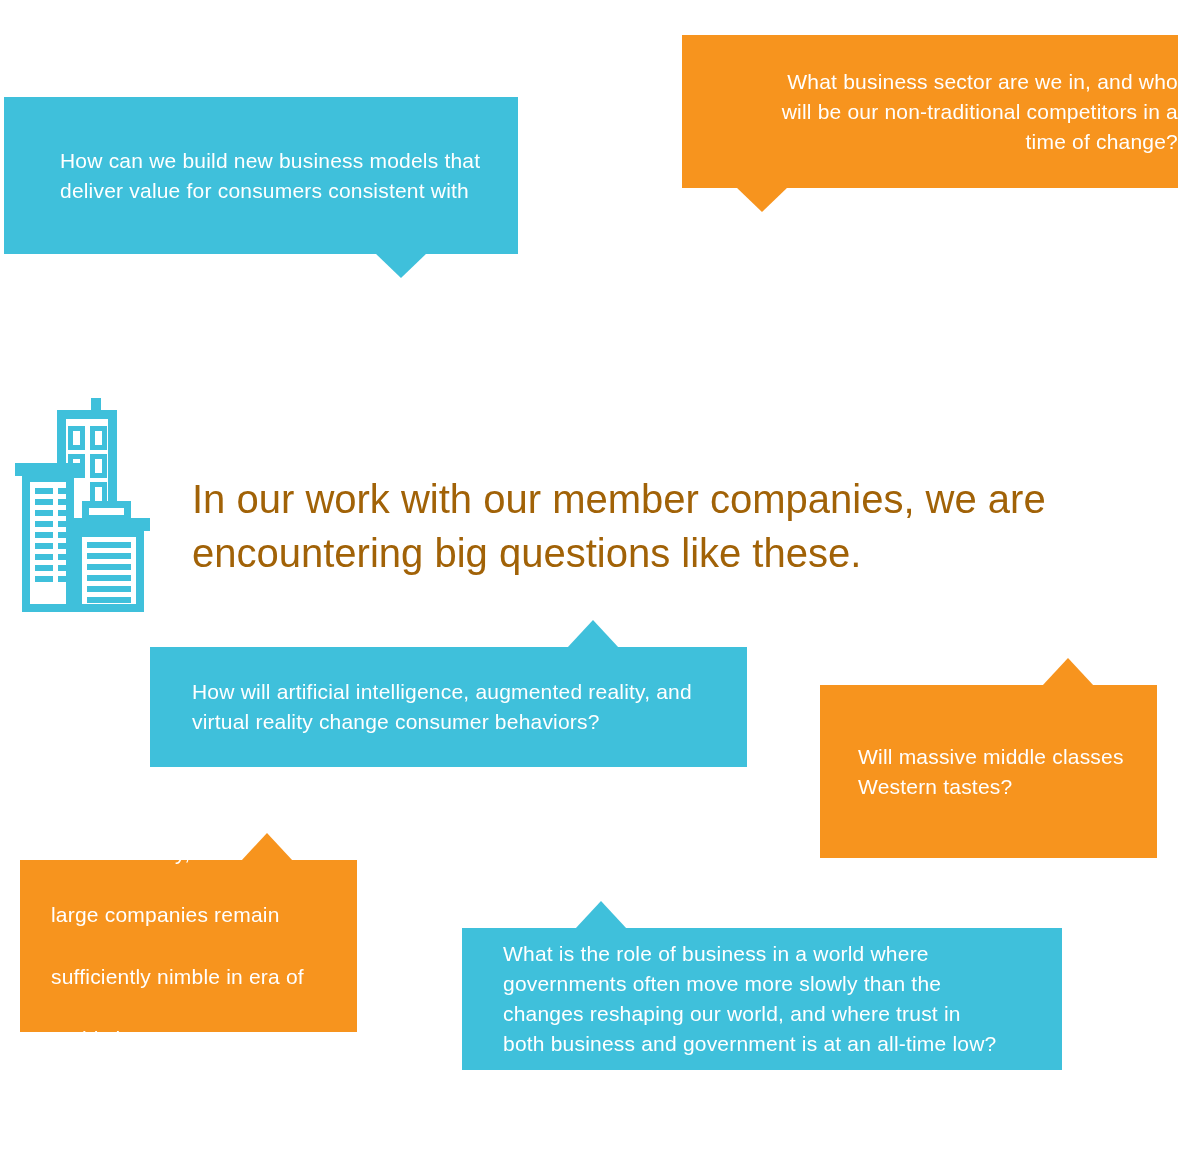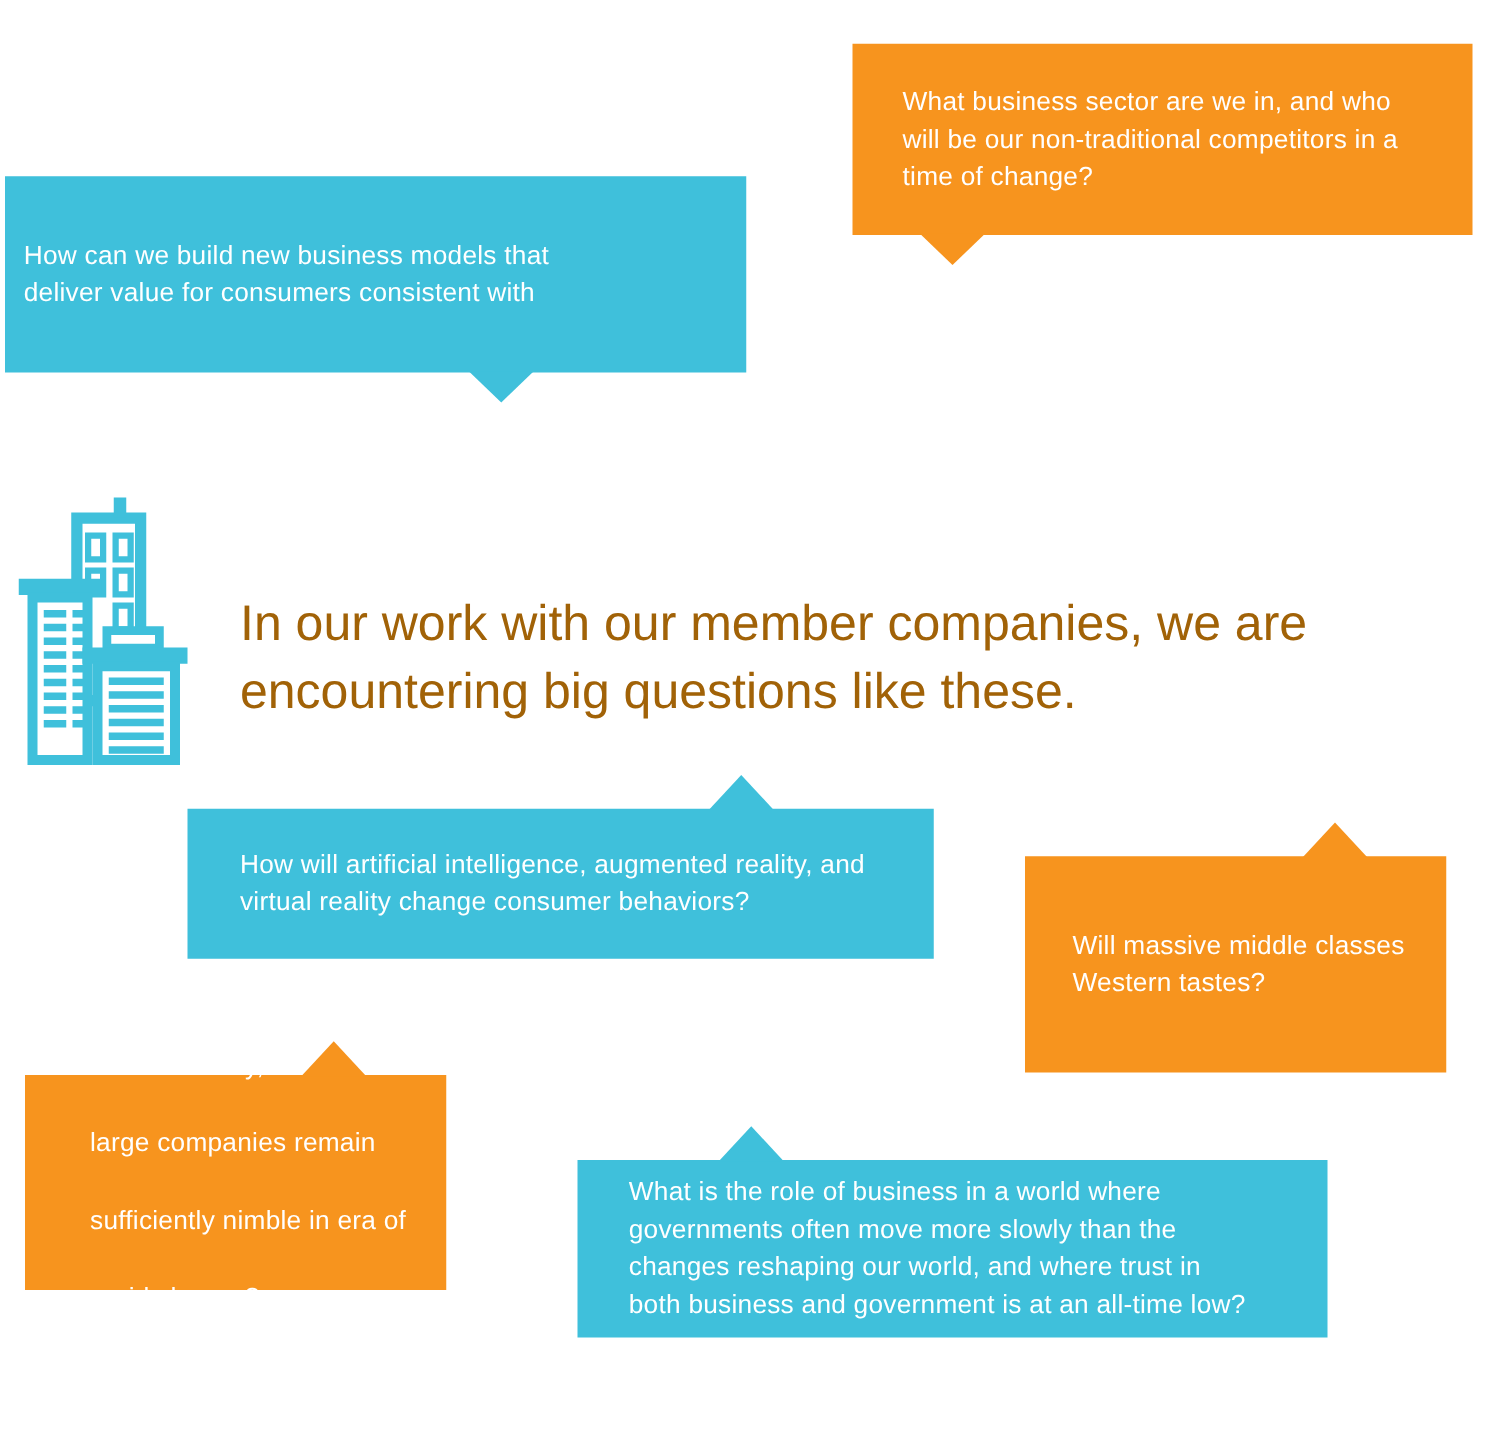--- a/index.html
+++ b/index.html
@@ -32,7 +32,7 @@
 
   .b1{left:4px;   top:97px;  width:593px;height:157px;padding-left:15px;margin-top:44px;}
   .b1 .tail{left:371px;}
-  .b2{left:682px; top:35px;  width:496px;height:153px;padding-left:40px;}
+  .b2{left:682px; top:35px;  width:496px;height:153px;padding-left:40px;text-align:right;}
   .b2 .tail{left:54px;}
   .b3{left:577px; top:260px; width:517px;height:153px;padding-left:40px;}
   .b3 .tail{left:374px;}

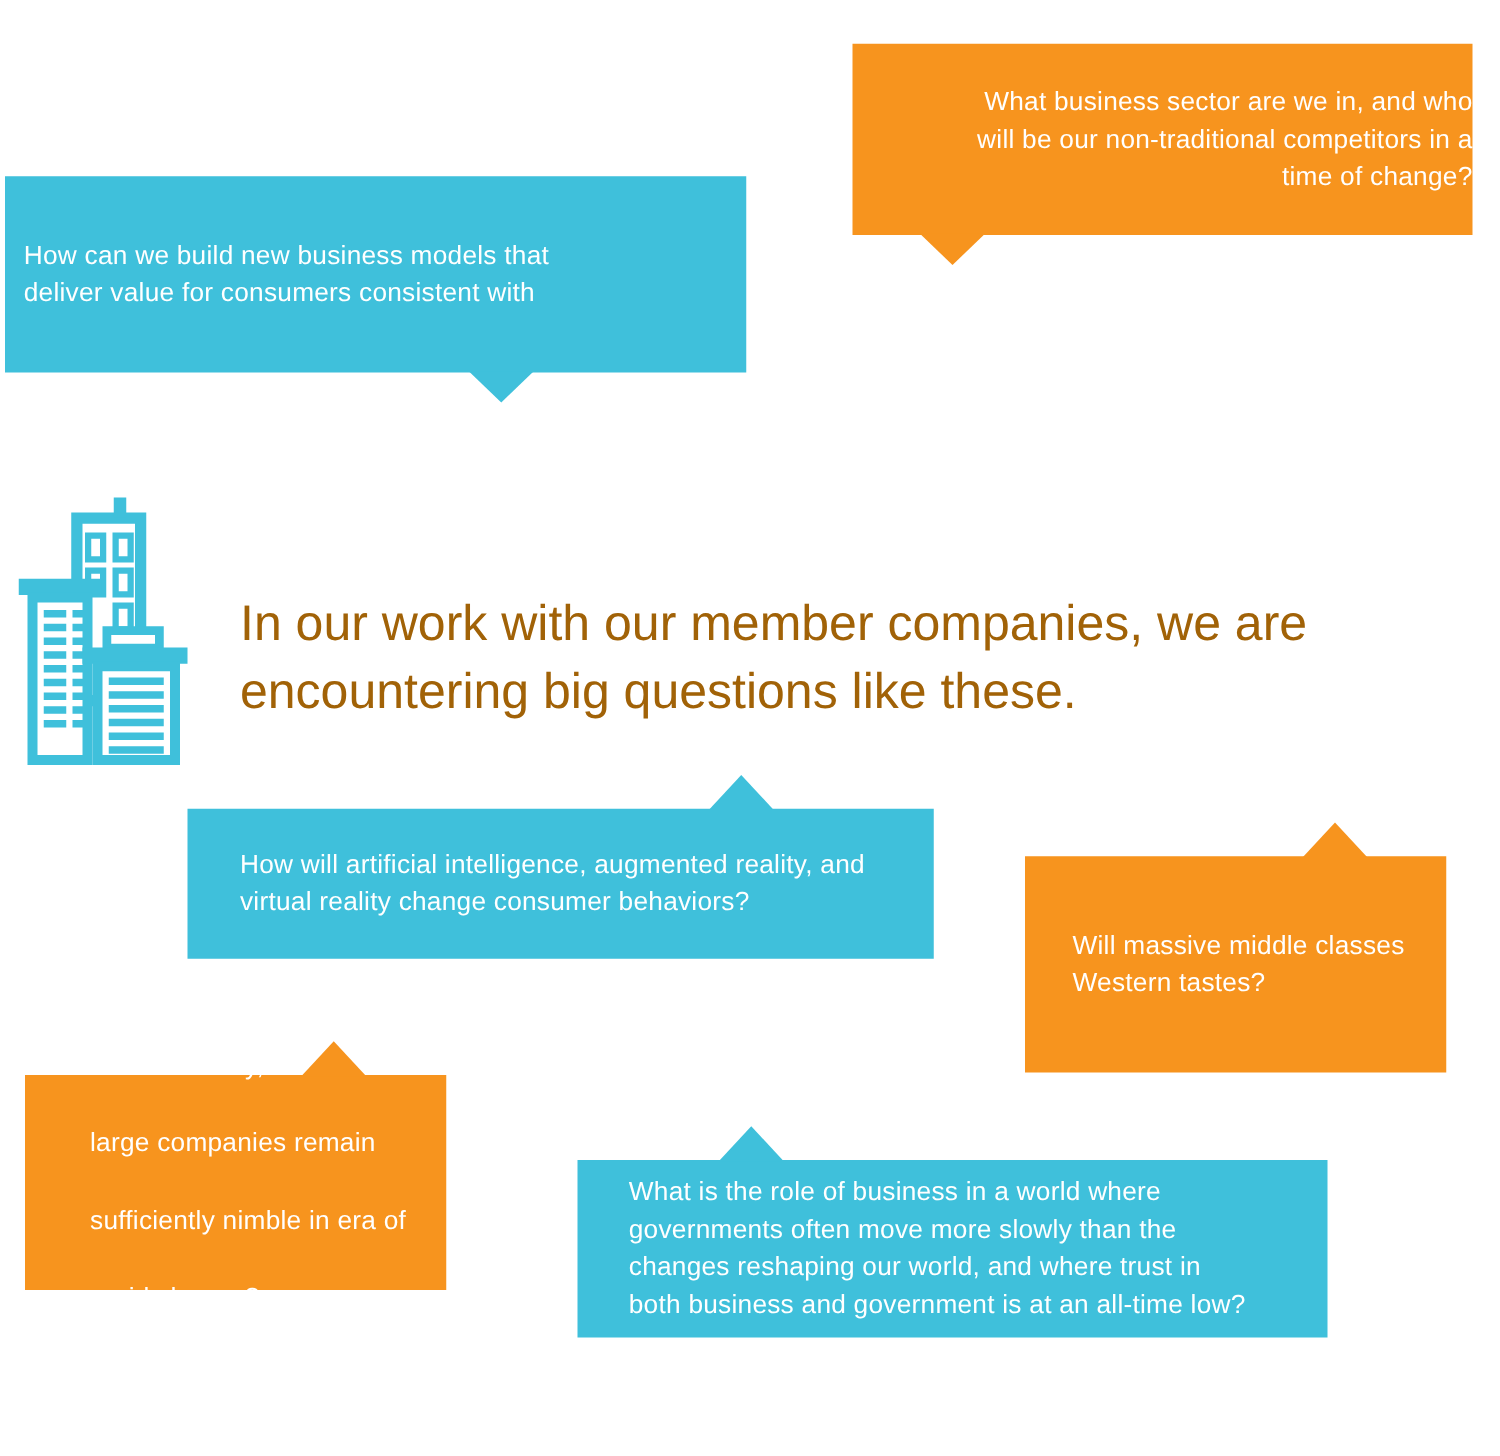--- a/index.html
+++ b/index.html
@@ -30,7 +30,7 @@
   .blue  > .tail.up{border-bottom-color:#3FC0DB;}
   .orange> .tail.up{border-bottom-color:#F7941E;}
 
-  .b1{left:4px;   top:97px;  width:593px;height:157px;padding-left:15px;margin-top:44px;}
+  .b1{left:4px;   top:97px;  width:514px;height:157px;padding-left:56px;}
   .b1 .tail{left:371px;}
   .b2{left:682px; top:35px;  width:496px;height:153px;padding-left:40px;text-align:right;}
   .b2 .tail{left:54px;}

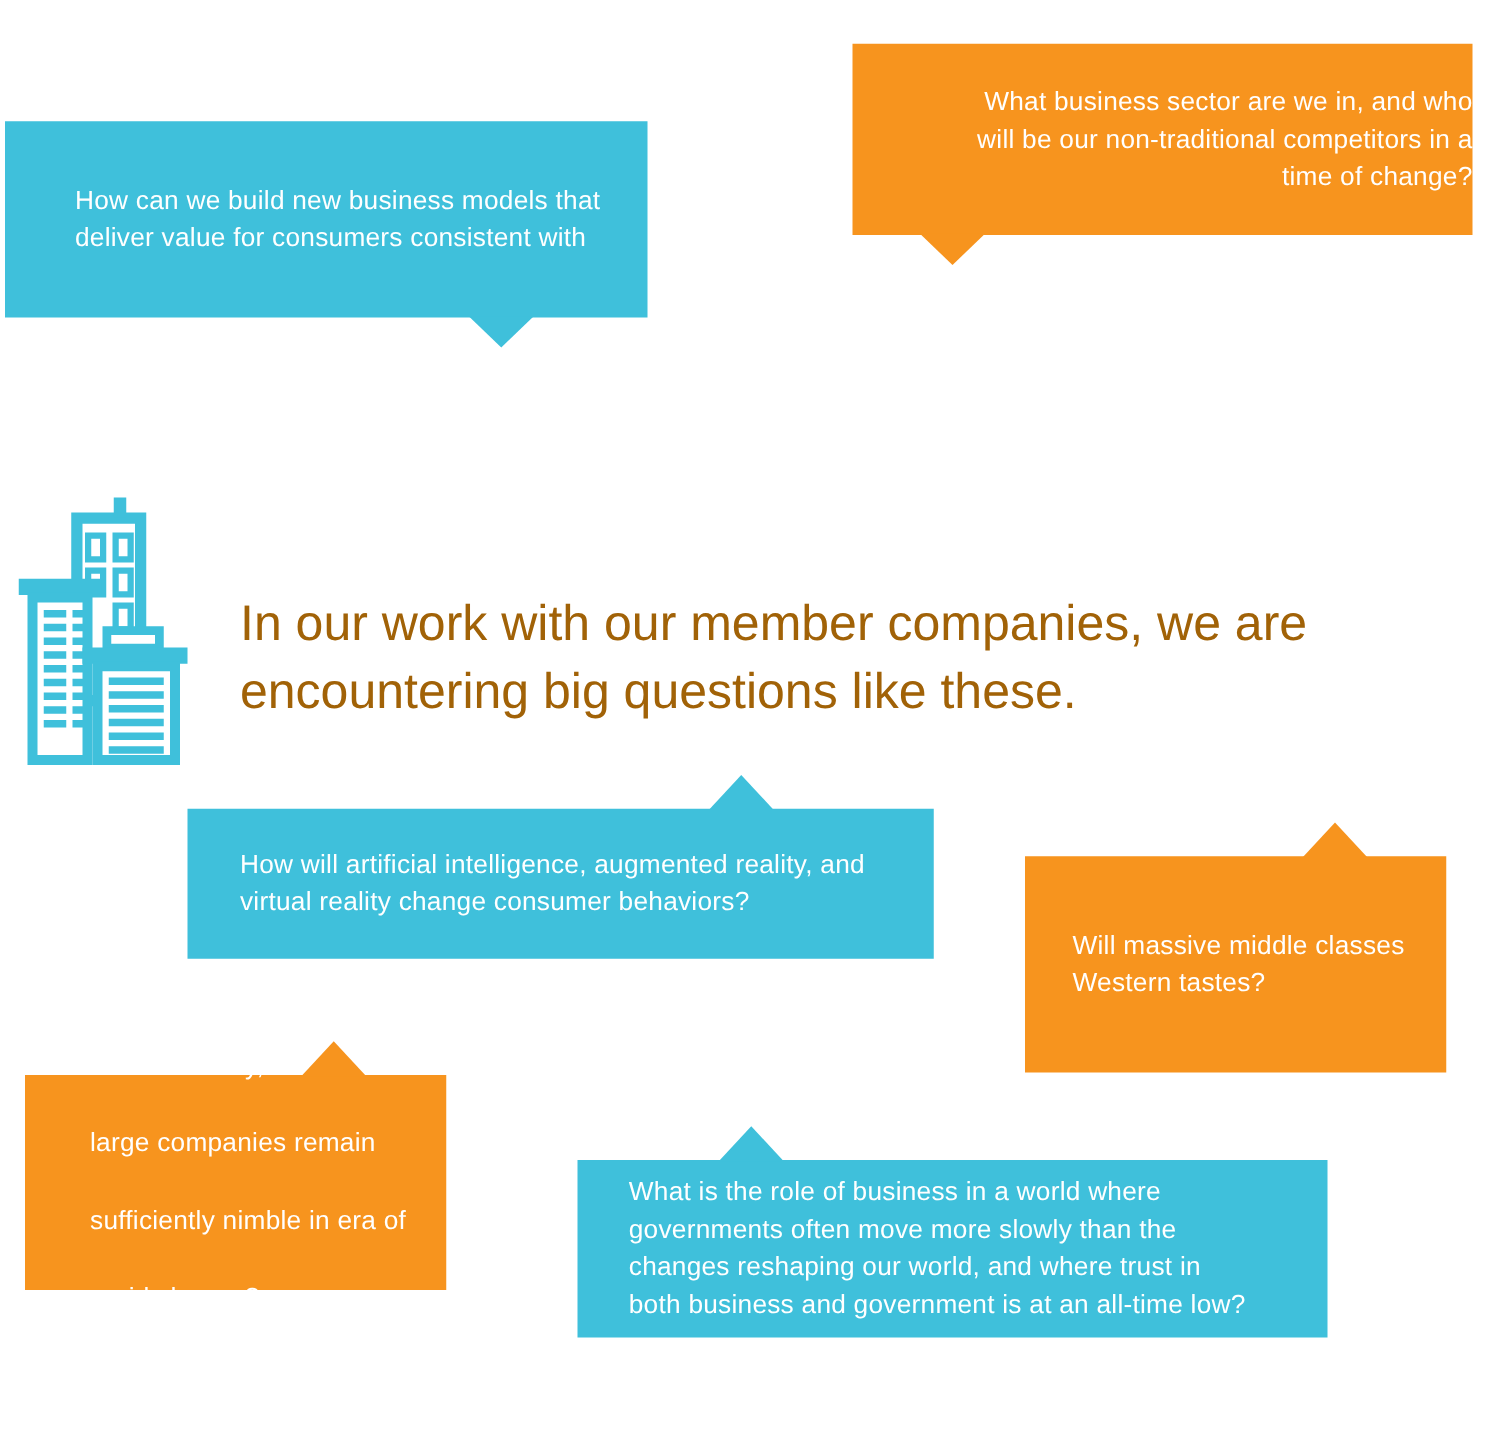--- a/index.html
+++ b/index.html
@@ -40,7 +40,7 @@
   .b4 .tail{left:417px;}
   .b5{left:820px; top:685px; width:337px;height:173px;padding-left:38px;}
   .b5 .tail{left:222px;}
-  .b6{left:20px;  top:860px; width:337px;height:172px;padding-left:52px;gap:32px;}
+  .b6{left:20px;  top:860px; width:337px;height:172px;padding-left:31px;gap:32px;}
   .b6 .tail{left:221px;}
   .b7{left:462px; top:928px; width:600px;height:142px;padding-left:41px;}
   .b7 .tail{left:113px;}

